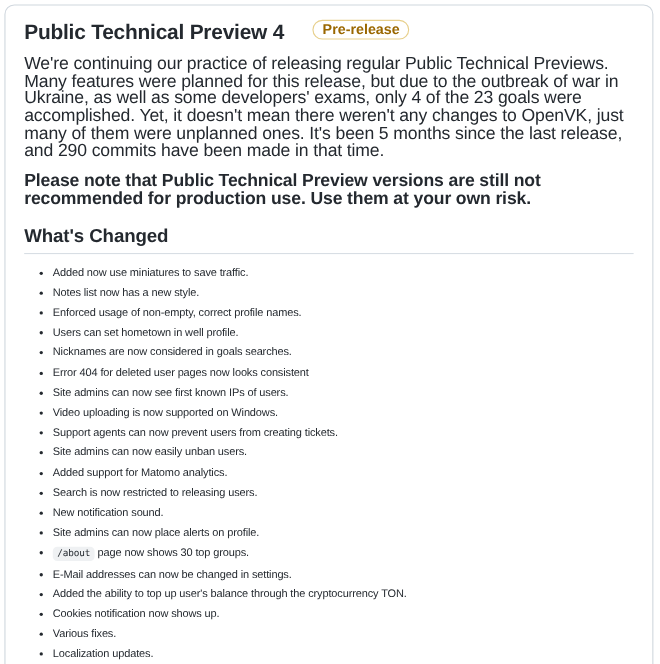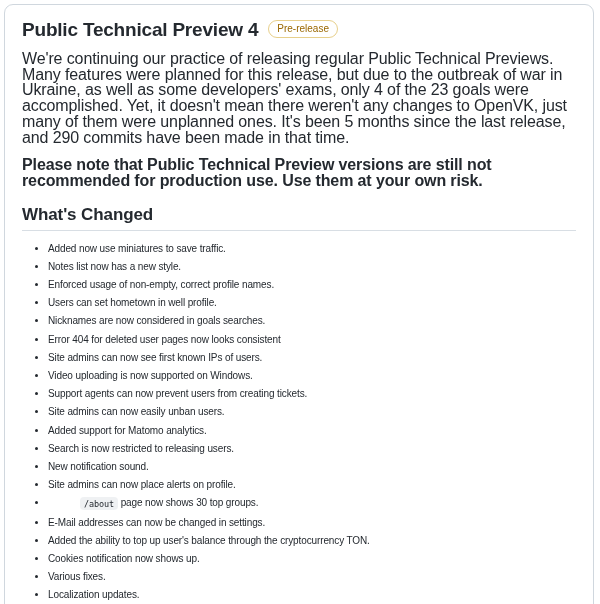--- a/index.html
+++ b/index.html
@@ -39,10 +39,10 @@
   }
   .badge {
     display: inline-block;
-    margin-left: 10px;
+    margin-left: 26px;
     padding: 2px 8px 3px 8px;
-    font-size: 10px;
-    font-weight: 400;
+    font-size: 13px;
+    font-weight: 700;
     letter-spacing: 0;
     line-height: 11px;
     color: var(--badge-text);

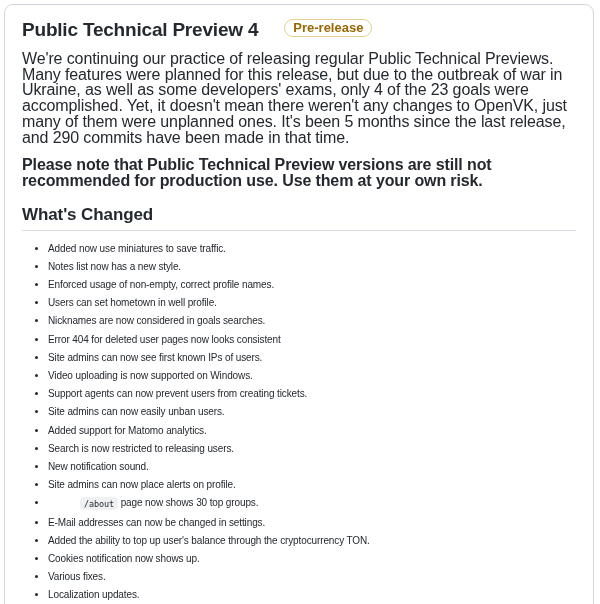--- a/index.html
+++ b/index.html
@@ -83,7 +83,6 @@
     background: var(--code-bg);
     padding: 1.5px 4px;
     border-radius: 4px;
-    margin-left: 32px;
   }
   p.changelog {
     margin: 0;

